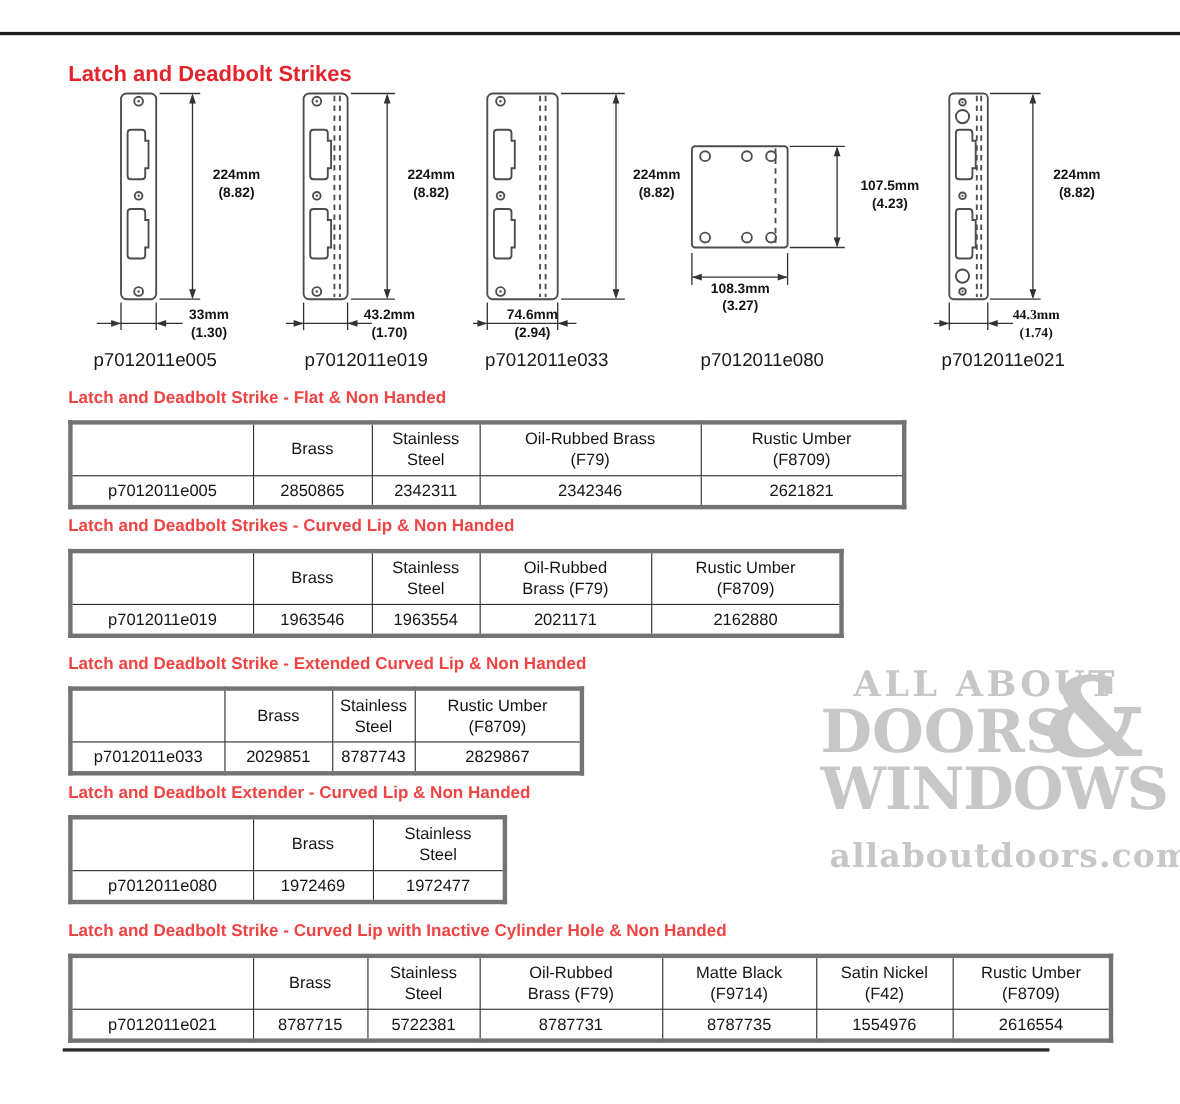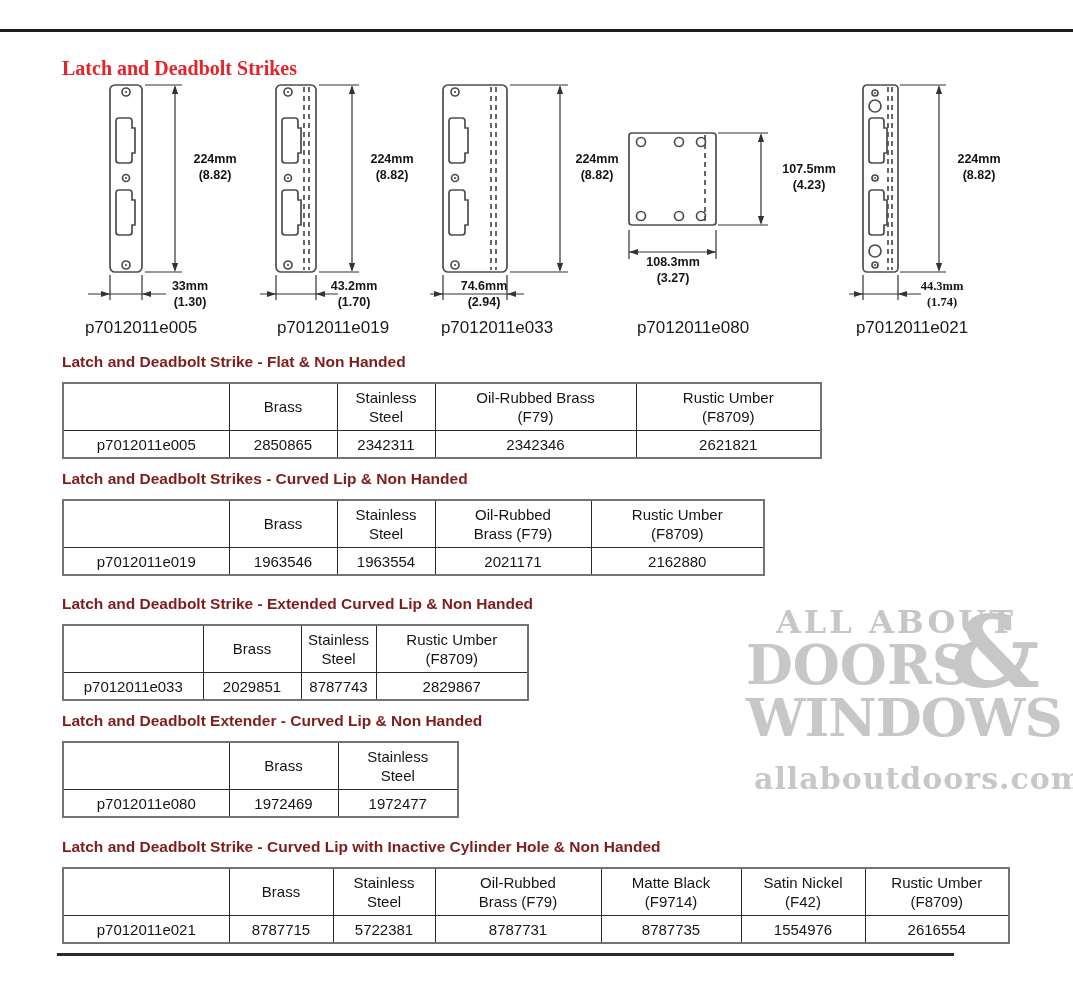--- a/index.html
+++ b/index.html
@@ -8,7 +8,7 @@
         font-family:"Liberation Sans",sans-serif;color:#111;}
   .toprule{position:absolute;top:29px;left:0;width:1073px;height:3px;background:#1c1c1c;}
   .bottomrule{position:absolute;top:953px;left:57px;width:897px;height:3px;background:#2a2a2a;}
-  .heading{position:absolute;left:62px;top:44px;font-size:20px;font-weight:bold;color:#e4232b;font-family:Liberation Serif, serif;}
+  .heading{position:absolute;left:62px;top:44px;font-size:20px;font-weight:bold;color:#e4232b;}
   .drawing{position:absolute;}
   .drawing svg{position:absolute;left:0;top:0;overflow:visible;}
   .dim-label{position:absolute;font-weight:bold;font-size:12.5px;line-height:1.25;

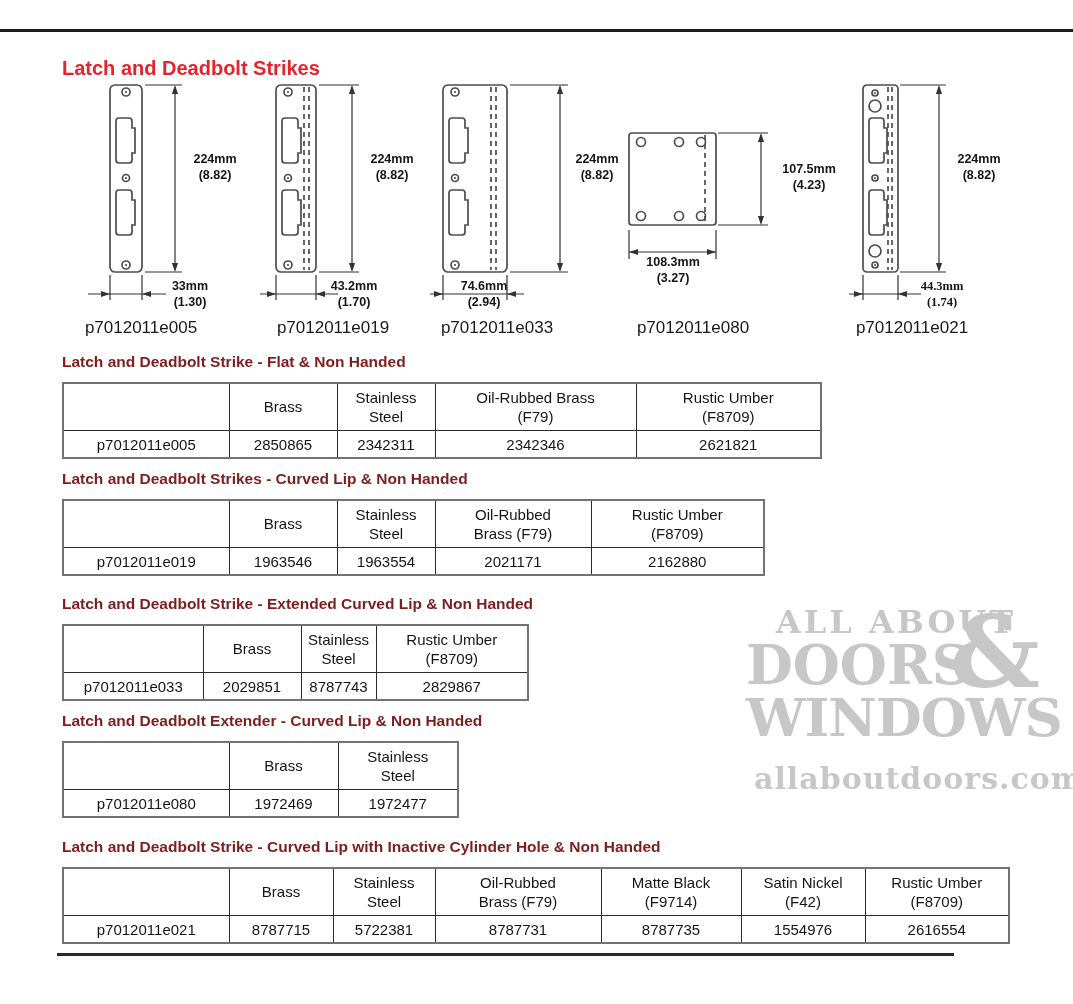--- a/index.html
+++ b/index.html
@@ -15,7 +15,7 @@
              text-align:center;white-space:pre-line;color:#151515;}
   .part-label{position:absolute;font-size:17px;color:#1a1a1a;text-align:center;width:150px;}
   .tblock{position:absolute;left:62px;}
-  .tbl-title{margin:0 0 11px 0;font-size:15.5px;font-weight:bold;color:#7f1d1d;}
+  .tbl-title{margin:0 0 11px 0;font-size:15.5px;font-weight:bold;color:#ef4444;}
   table.product{border-collapse:collapse;table-layout:fixed;border:2px solid #737373;background:#fff;}
   table.product th,table.product td{border:1.5px solid #2b2b2b;text-align:center;
        font-size:15px;color:#151515;padding:0 4px;overflow:hidden;}

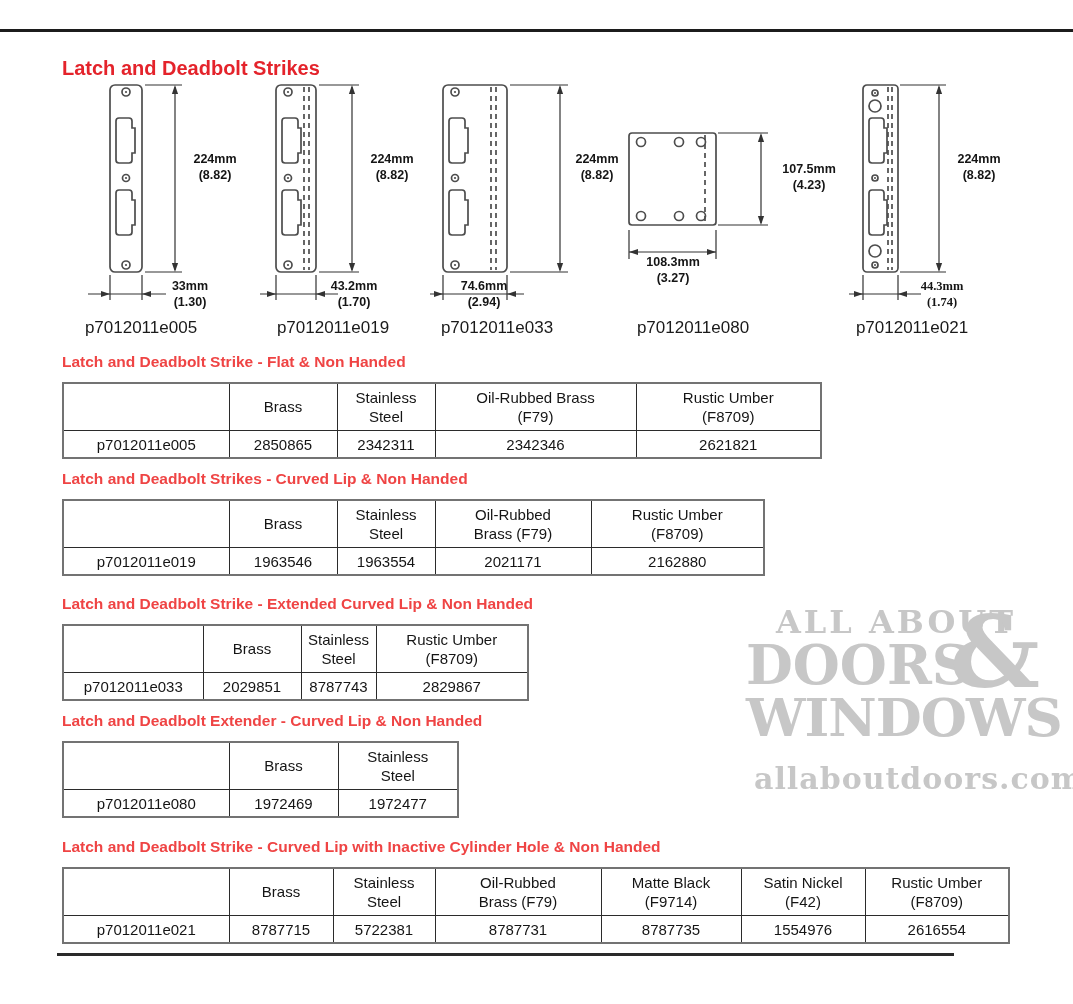--- a/index.html
+++ b/index.html
@@ -16,7 +16,7 @@
   .part-label{position:absolute;font-size:17px;color:#1a1a1a;text-align:center;width:150px;}
   .tblock{position:absolute;left:62px;}
   .tbl-title{margin:0 0 11px 0;font-size:15.5px;font-weight:bold;color:#ef4444;}
-  table.product{border-collapse:collapse;table-layout:fixed;border:2px solid #737373;background:#fff;}
+  table.product{border-collapse:collapse;table-layout:fixed;border:4px solid #737373;background:#fff;}
   table.product th,table.product td{border:1.5px solid #2b2b2b;text-align:center;
        font-size:15px;color:#151515;padding:0 4px;overflow:hidden;}
   table.product th{font-weight:normal;height:46px;white-space:pre-line;line-height:1.3;vertical-align:middle;}

